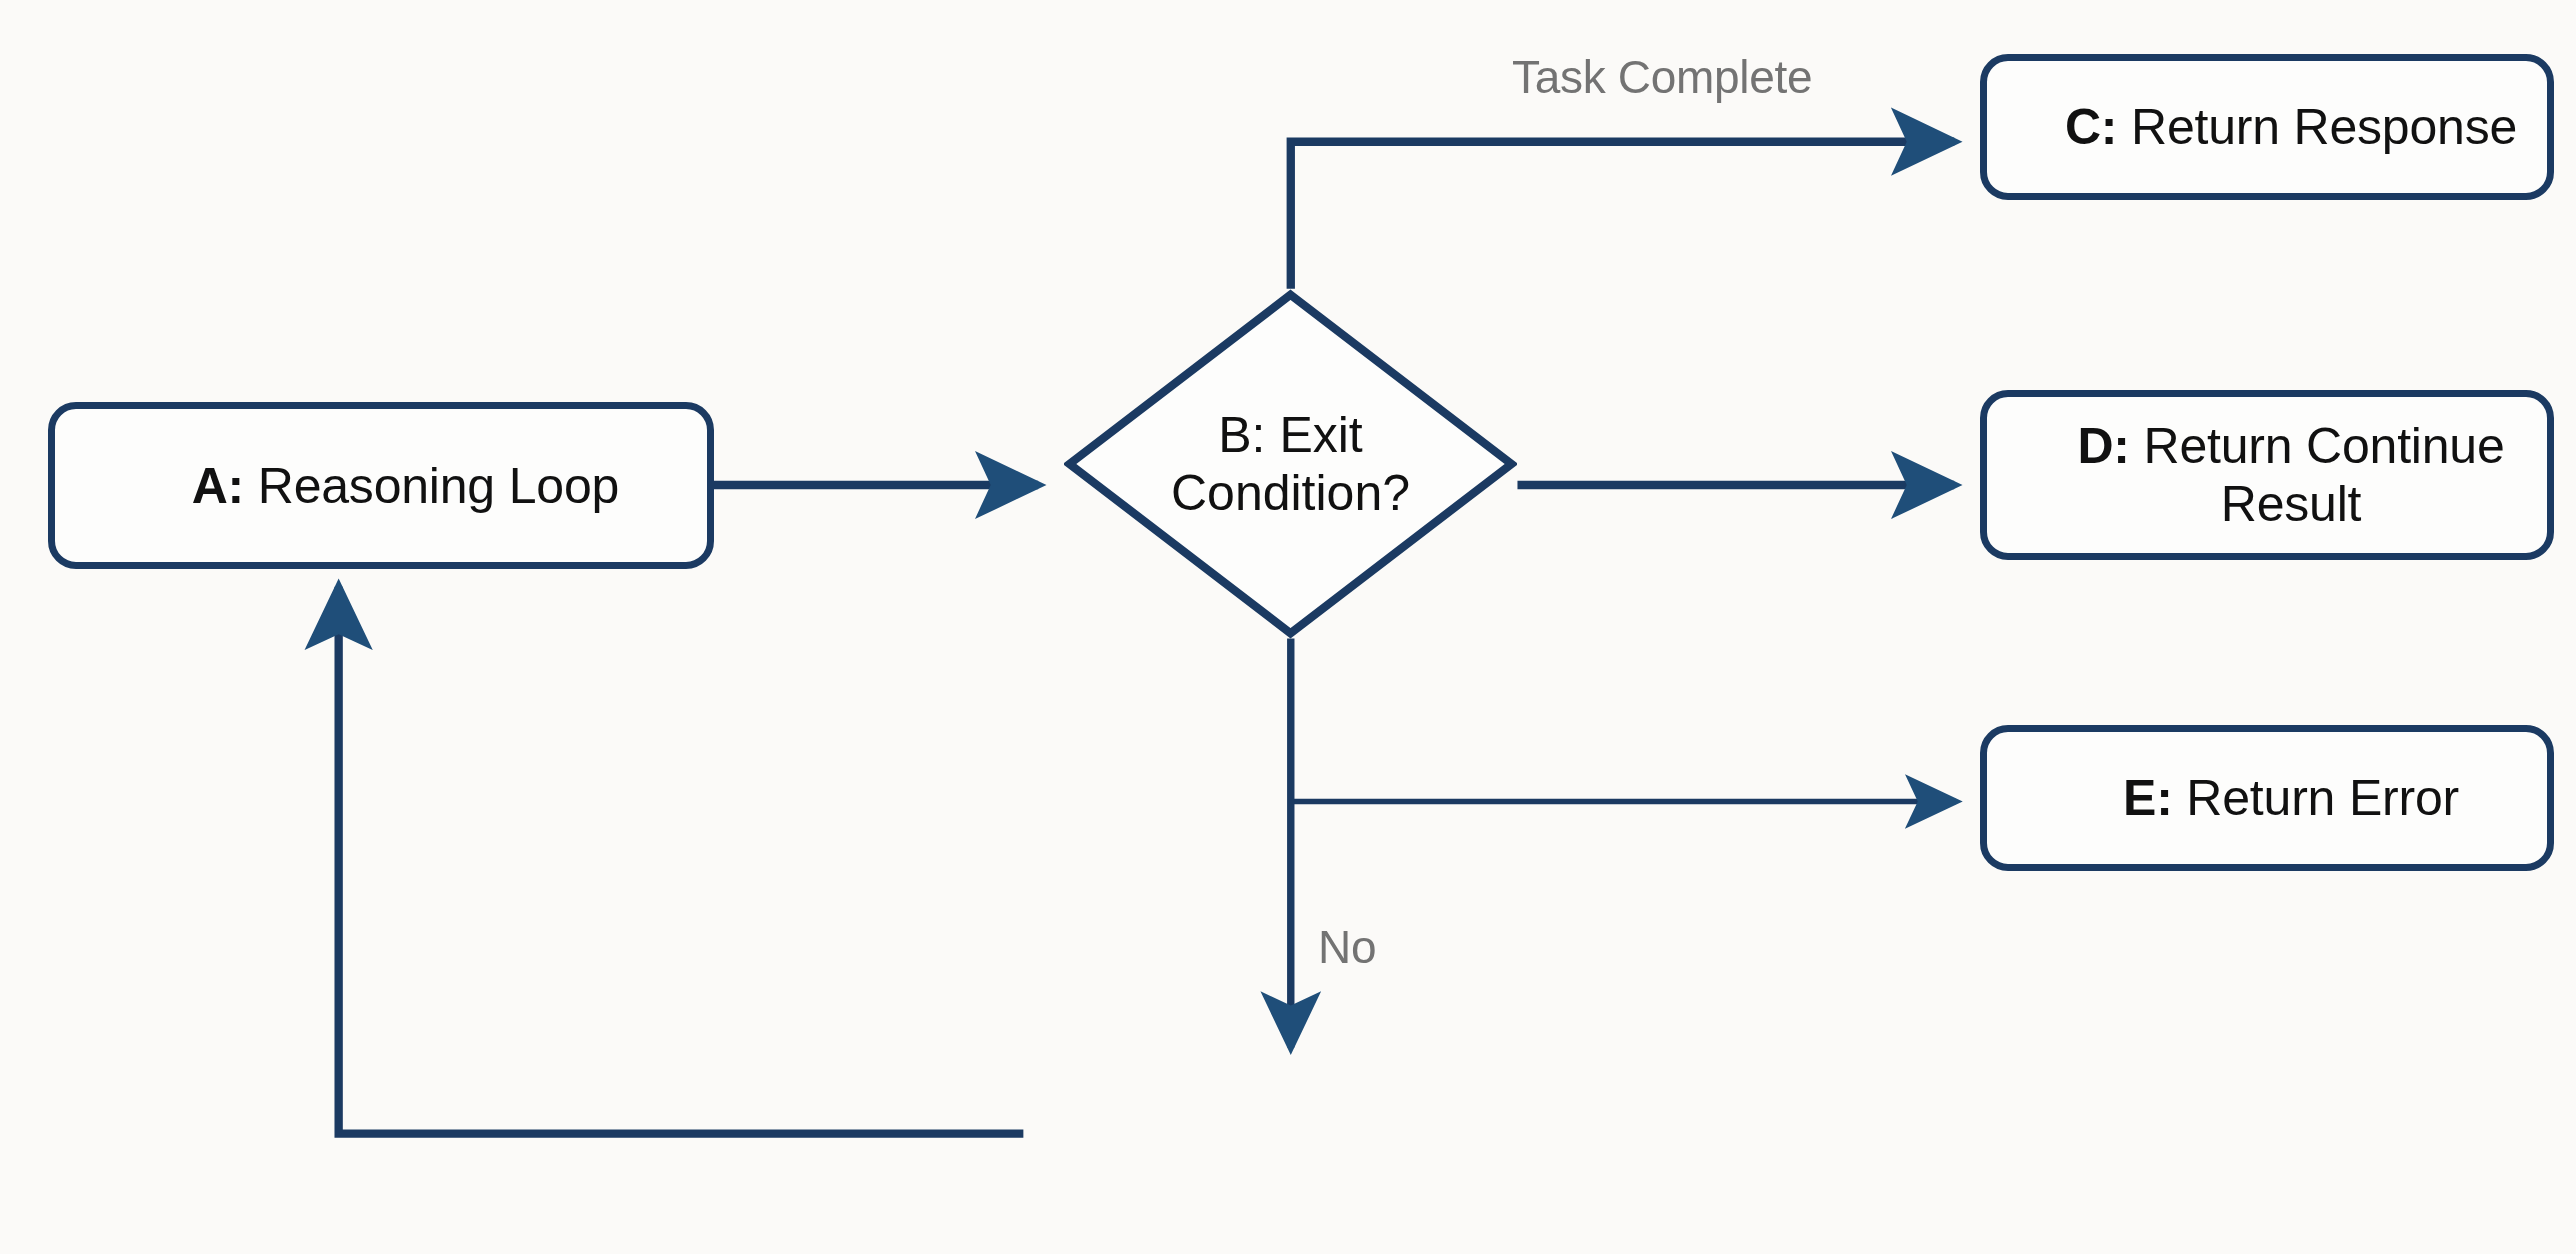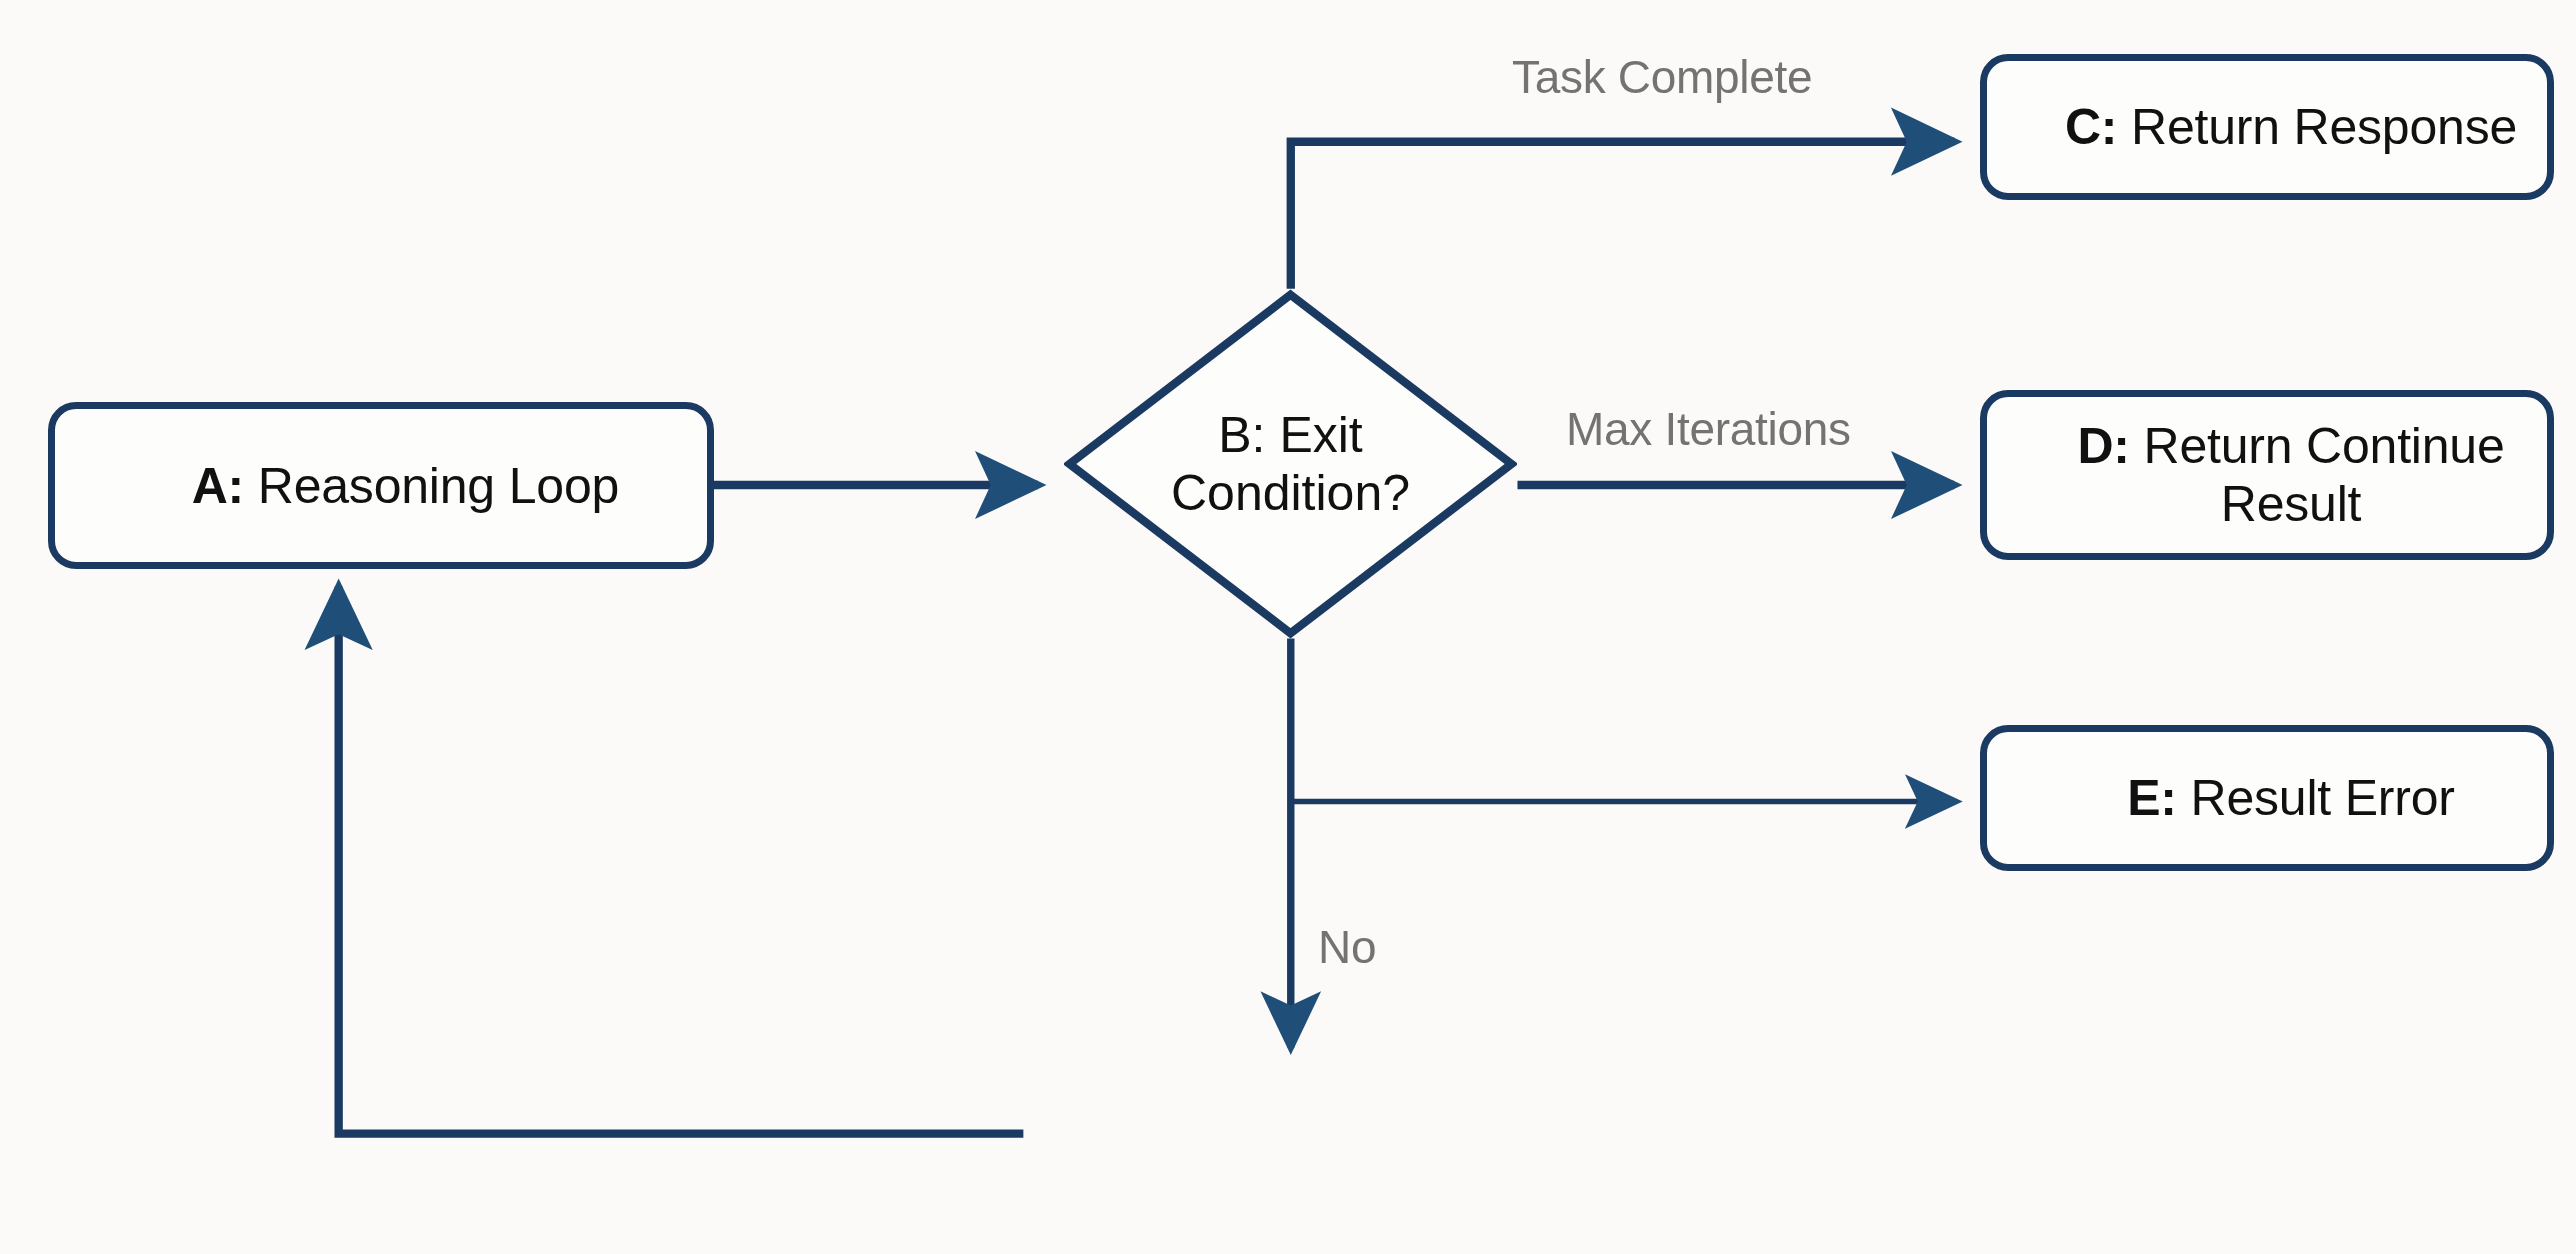--- a/index.html
+++ b/index.html
@@ -145,7 +145,6 @@
 
   <div class="edge-label" style="left:1512px; top:50px;">Task Complete</div>
 
-  <div class="edge-label" style="left:1566px; top:402px;">Max Iterations</div>
 
 
   <div class="edge-label" style="left:1318px; top:909px;margin-top:11px;">No</div>

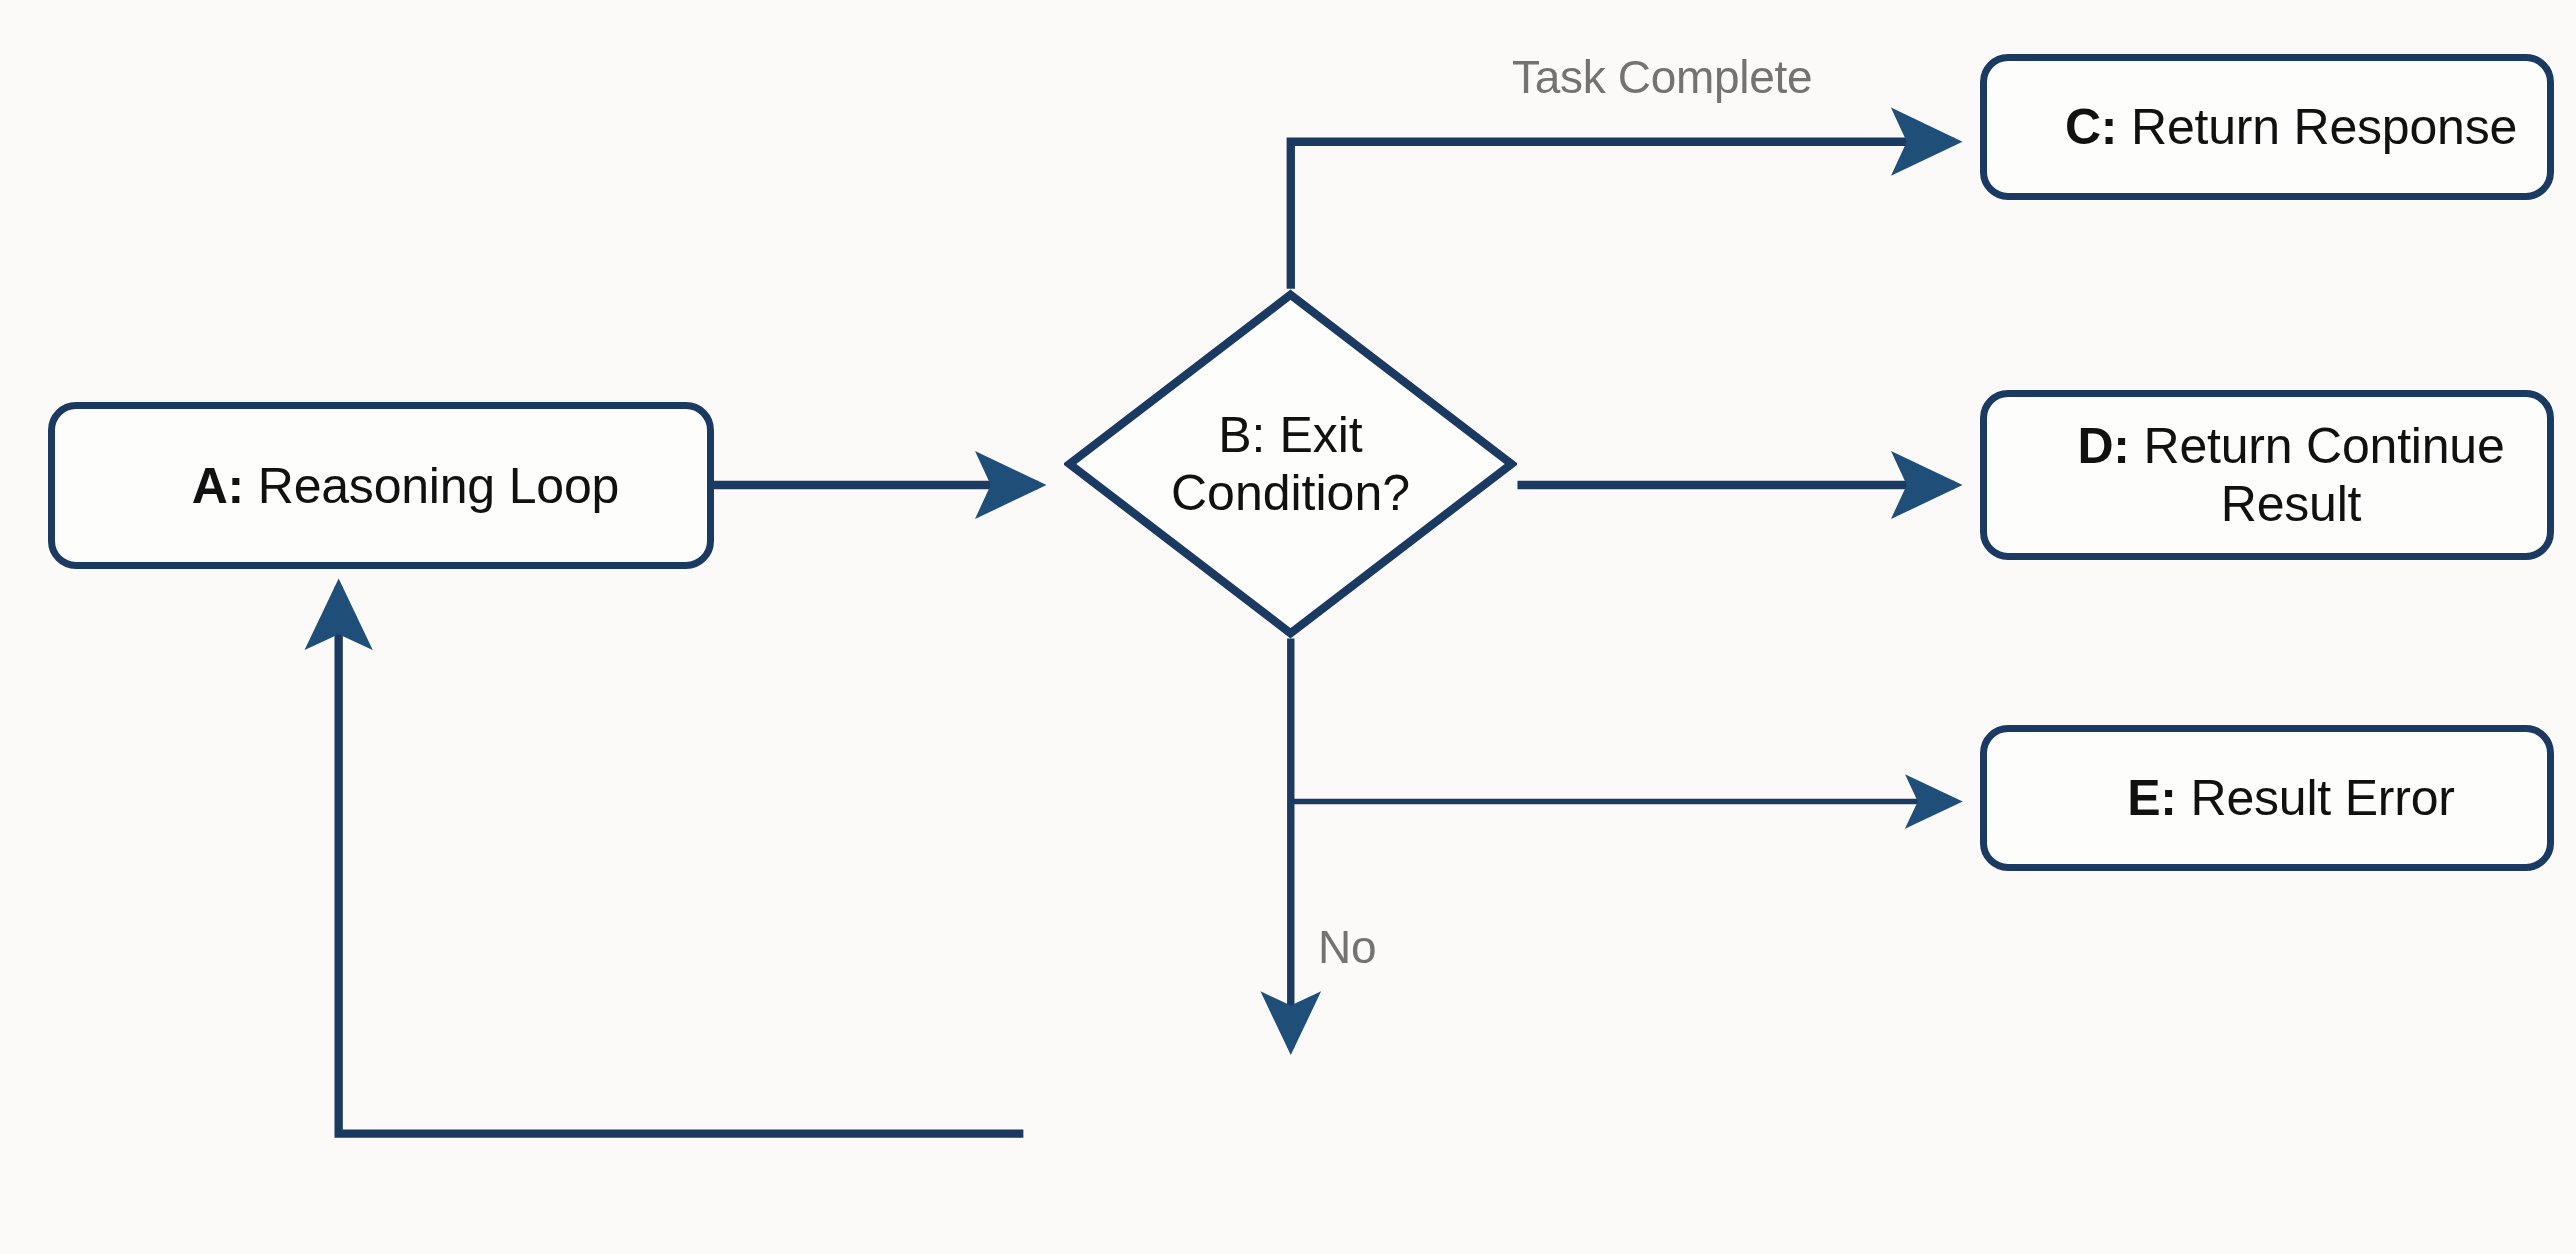--- a/index.html
+++ b/index.html
@@ -138,7 +138,7 @@
   <div class="node" style="left:1980px; top:725px; width:574px; height:146px;">
     <span>
       <span class="tag">E:</span>
-      <span class="txt">Result Error</span>
+      <span class="txt">Return Error</span>
     </span>
   </div>
 

